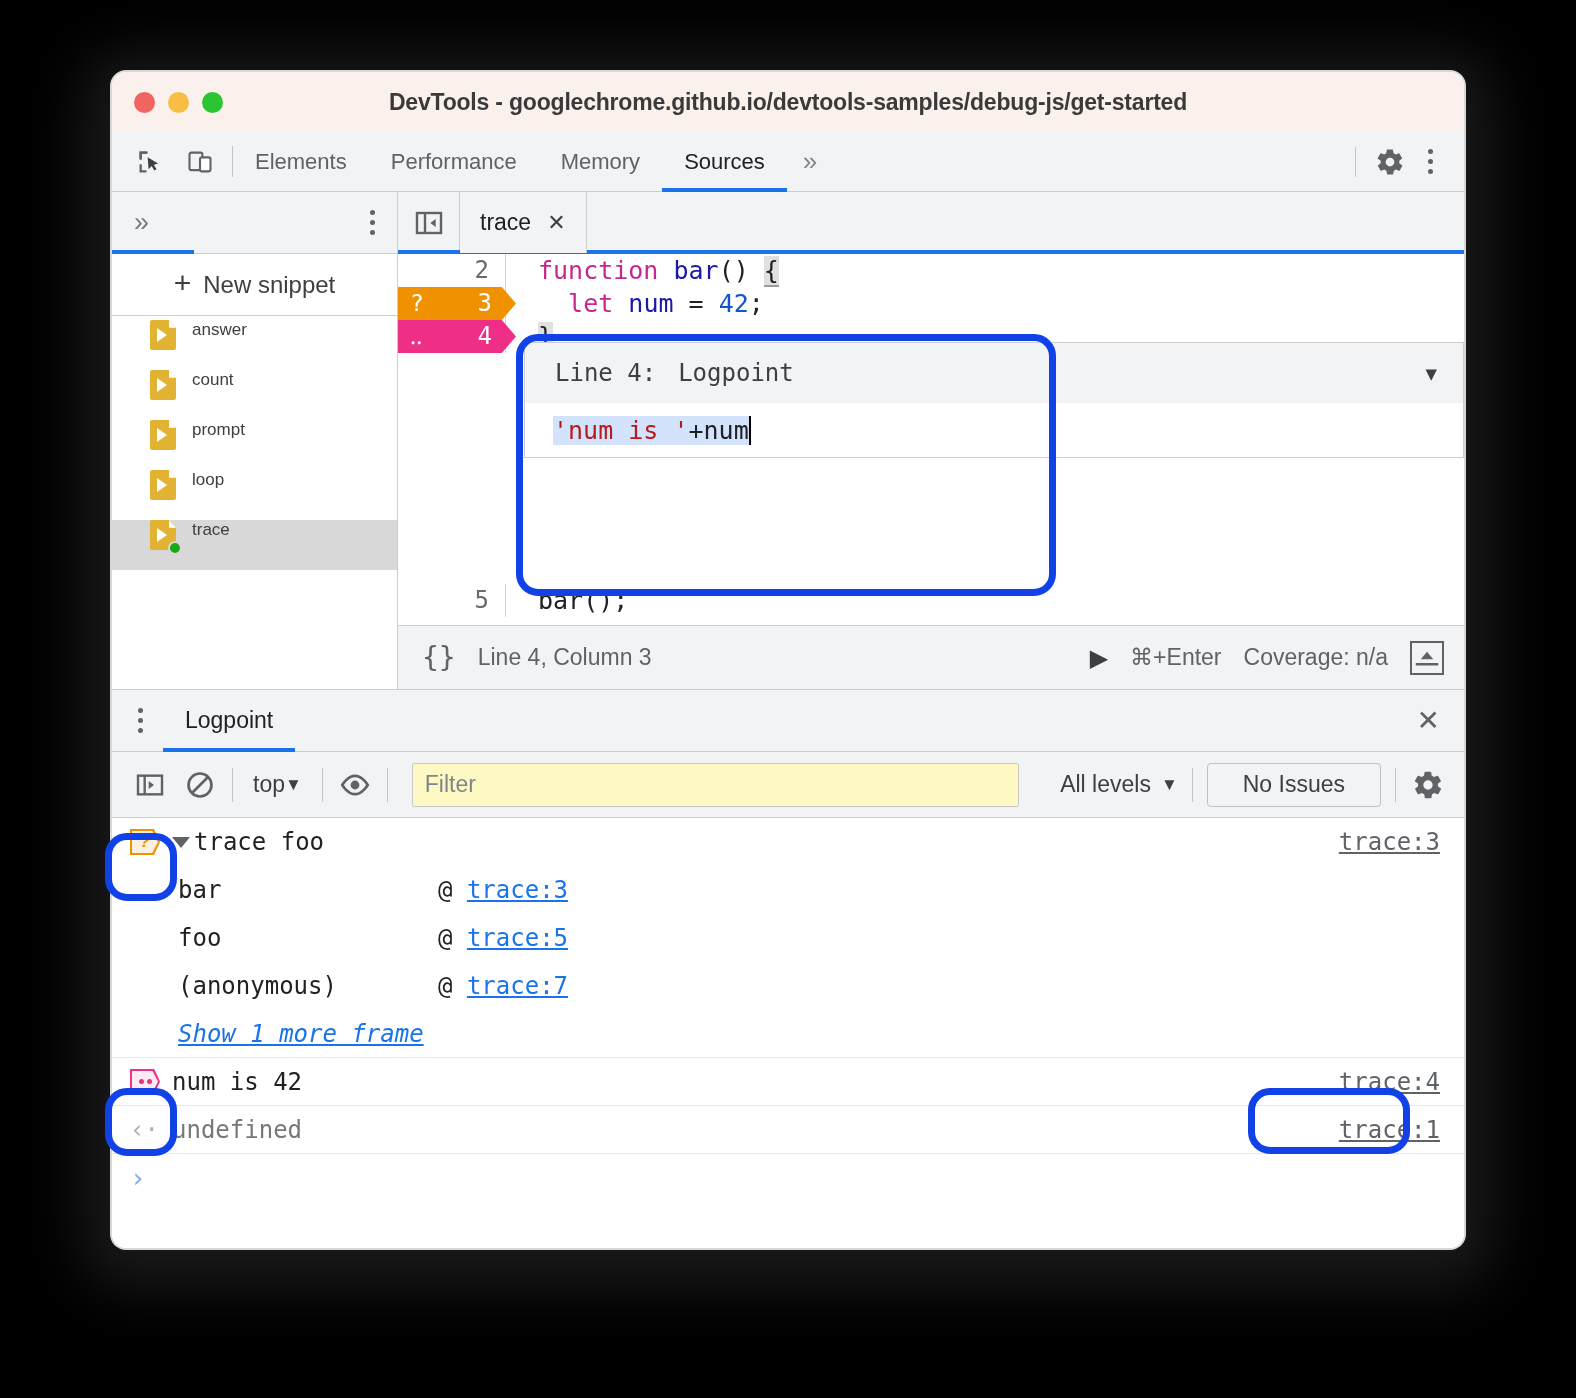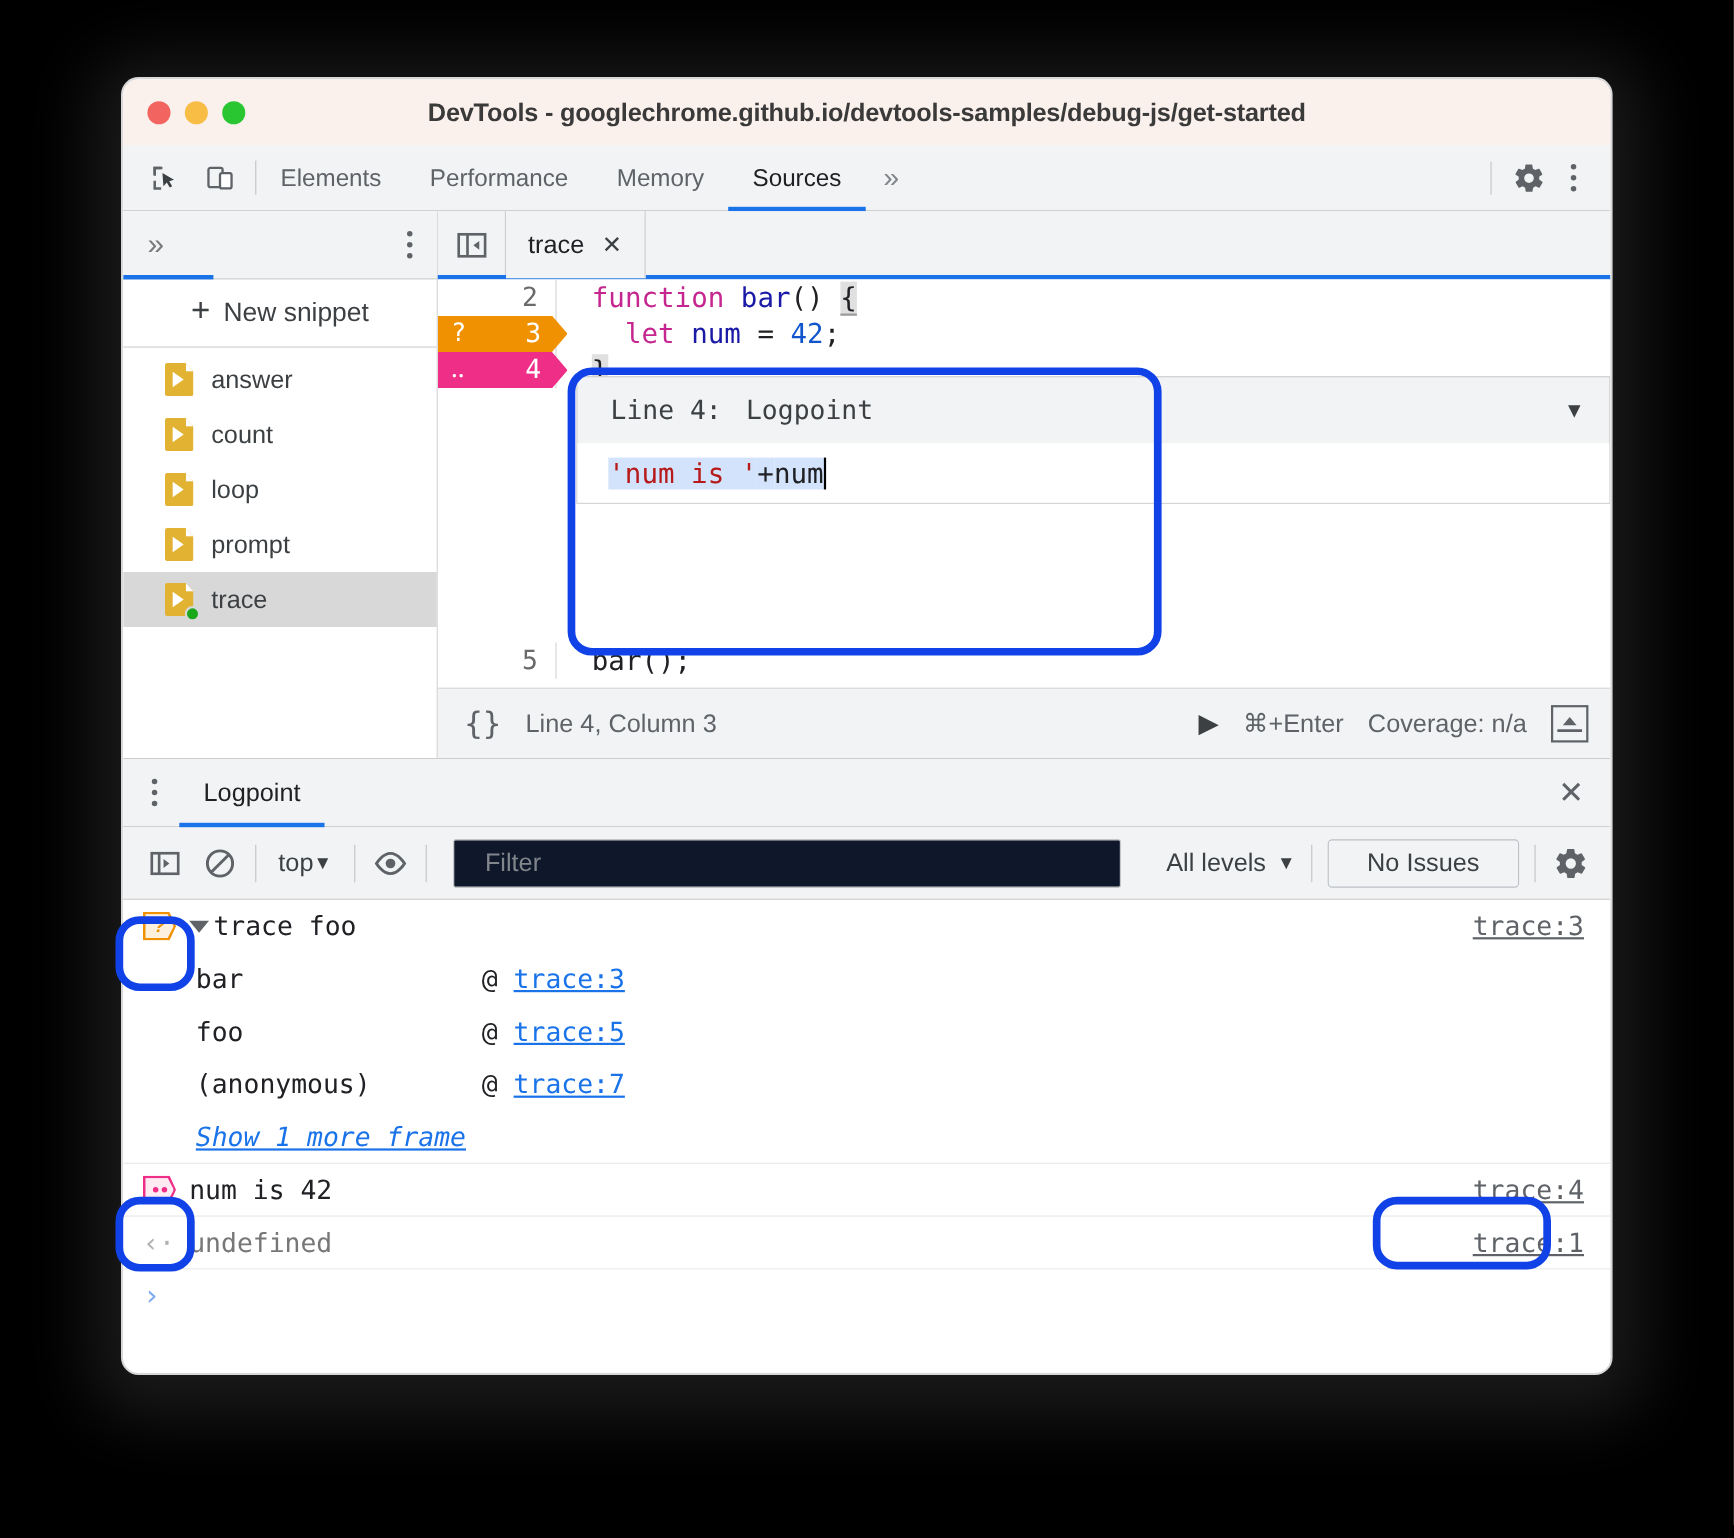--- a/index.html
+++ b/index.html
@@ -132,9 +132,9 @@
   .snippet-list { padding-top: 4px; }
   .snippet {
     height: 50px;
-    display: flex; align-items: center; gap: 16px;
+    display: flex; gap: 16px;
     padding-left: 38px;
-    font-size: 23px; color: #3c4043;
+    font-size: 17px; color: #3c4043;
     cursor: pointer;
     position: relative;
   }

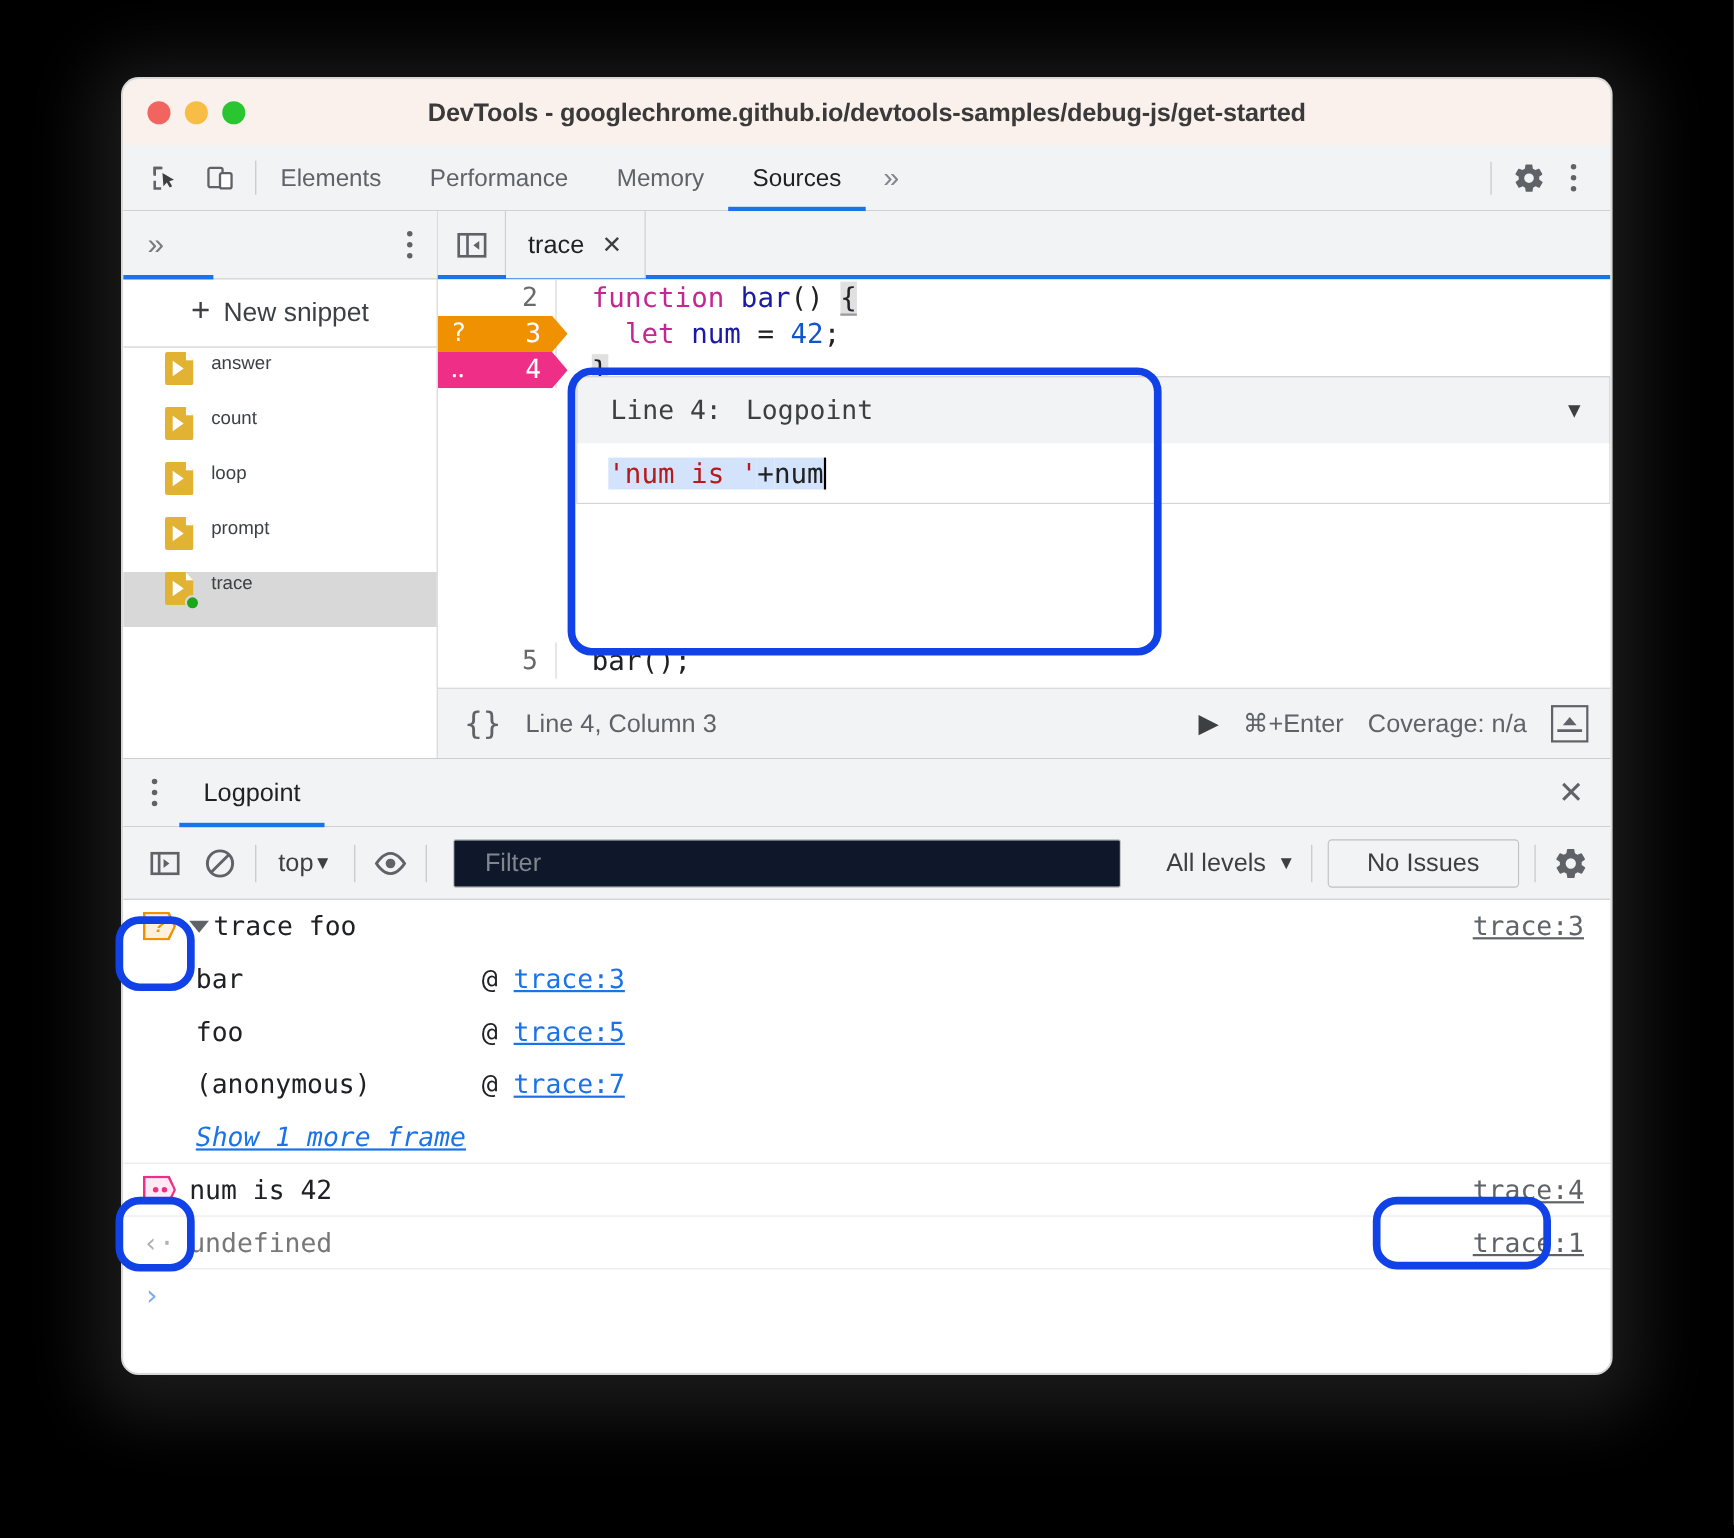--- a/index.html
+++ b/index.html
@@ -517,7 +517,7 @@
               <i class="fold"></i>
               <i class="play"></i>
             </span>
-          <span>loop</span>
+          <span>prompt</span>
         </div>
         <div class="snippet">
           <span class="snip-icon">
@@ -525,7 +525,7 @@
               <i class="fold"></i>
               <i class="play"></i>
             </span>
-          <span>prompt</span>
+          <span>loop</span>
         </div>
         <div class="snippet selected">
           <span class="snip-icon">

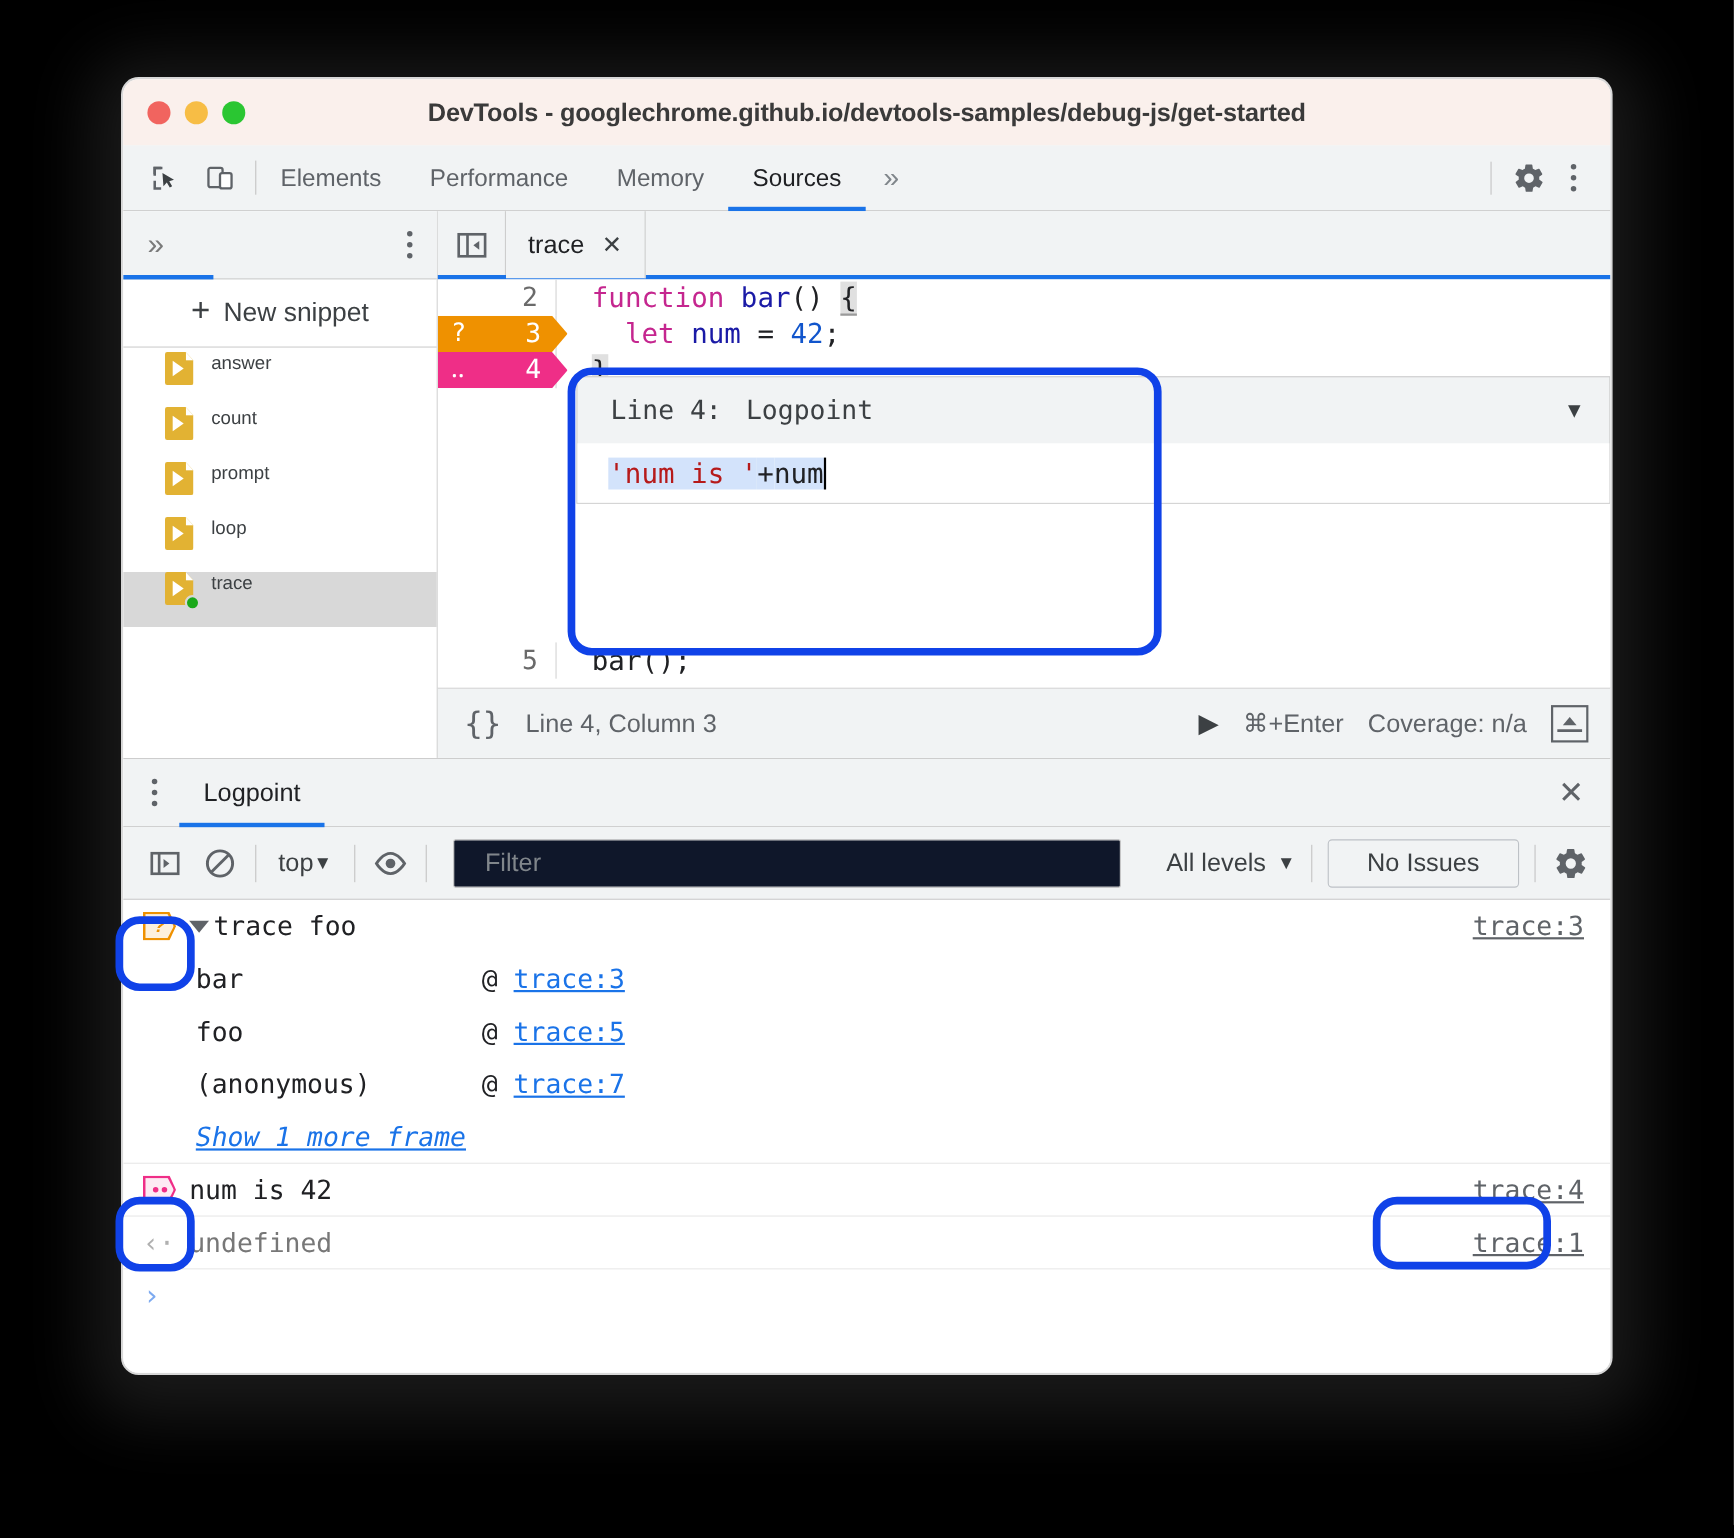--- a/index.html
+++ b/index.html
@@ -341,11 +341,11 @@
   .caret-dn { font-size: 17px; color: #3c4043; }
   .filter-input {
     flex: 1; height: 44px;
-    background: #0f172a;
+    background: #fef9c3;
     border: 1px solid #c9c9c9;
     border-radius: 2px;
     display: flex; align-items: center;
-    padding-left: 28px;
+    padding-left: 12px;
     font-size: 23px; color: #80868b;
     margin: 0 10px;
   }

